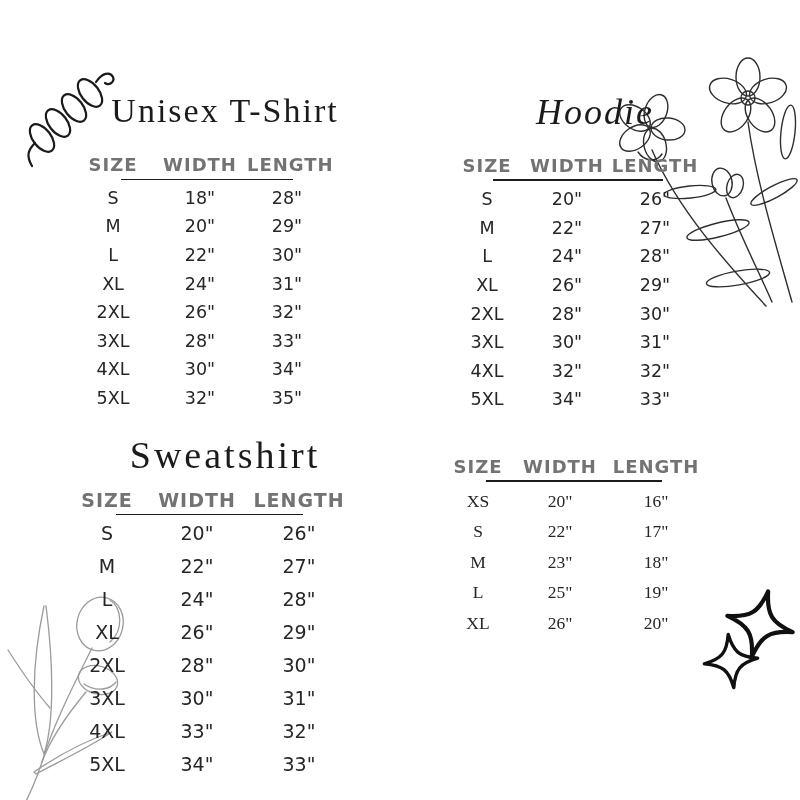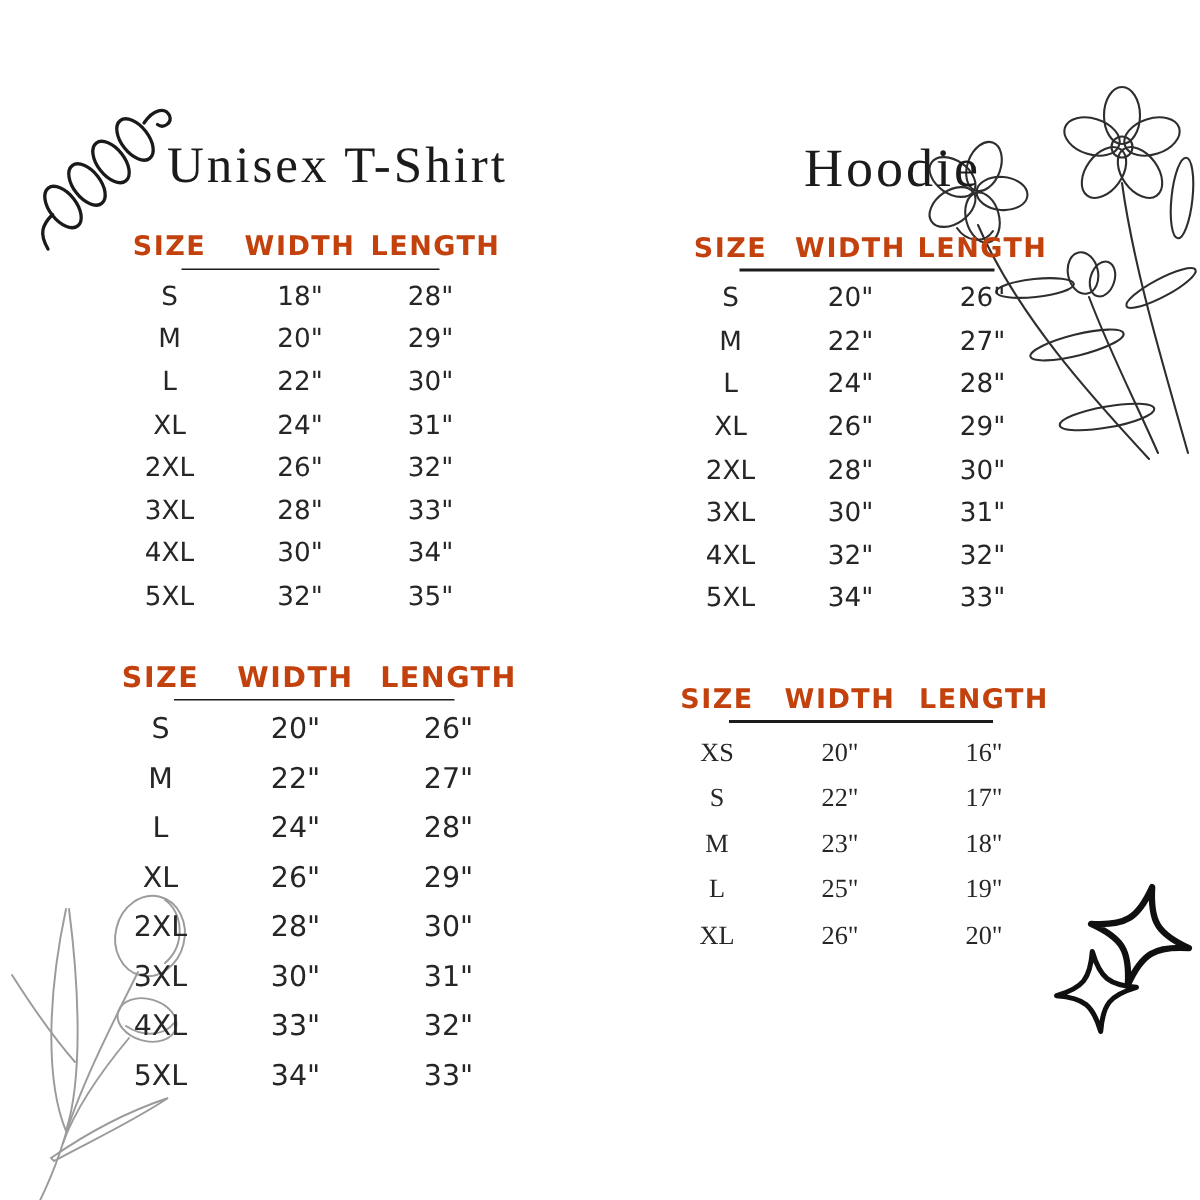--- a/index.html
+++ b/index.html
@@ -9,7 +9,7 @@
   .title{margin:0;line-height:1.25;text-align:center;font-family:"Liberation Serif", serif;
          font-weight:400;color:#1b1b1b;letter-spacing:2px;}
   .t1{font-size:34px;}
-  .t2{font-size:36px;}
+  .t2{font-size:36px;font-style:italic;}
   .t3{font-size:38px;letter-spacing:3px;}
   .t4{font-size:34px;transform:translateX(-8px);}
   .thead{display:flex;align-items:center;height:24px;font-weight:700;color:#c2410c;

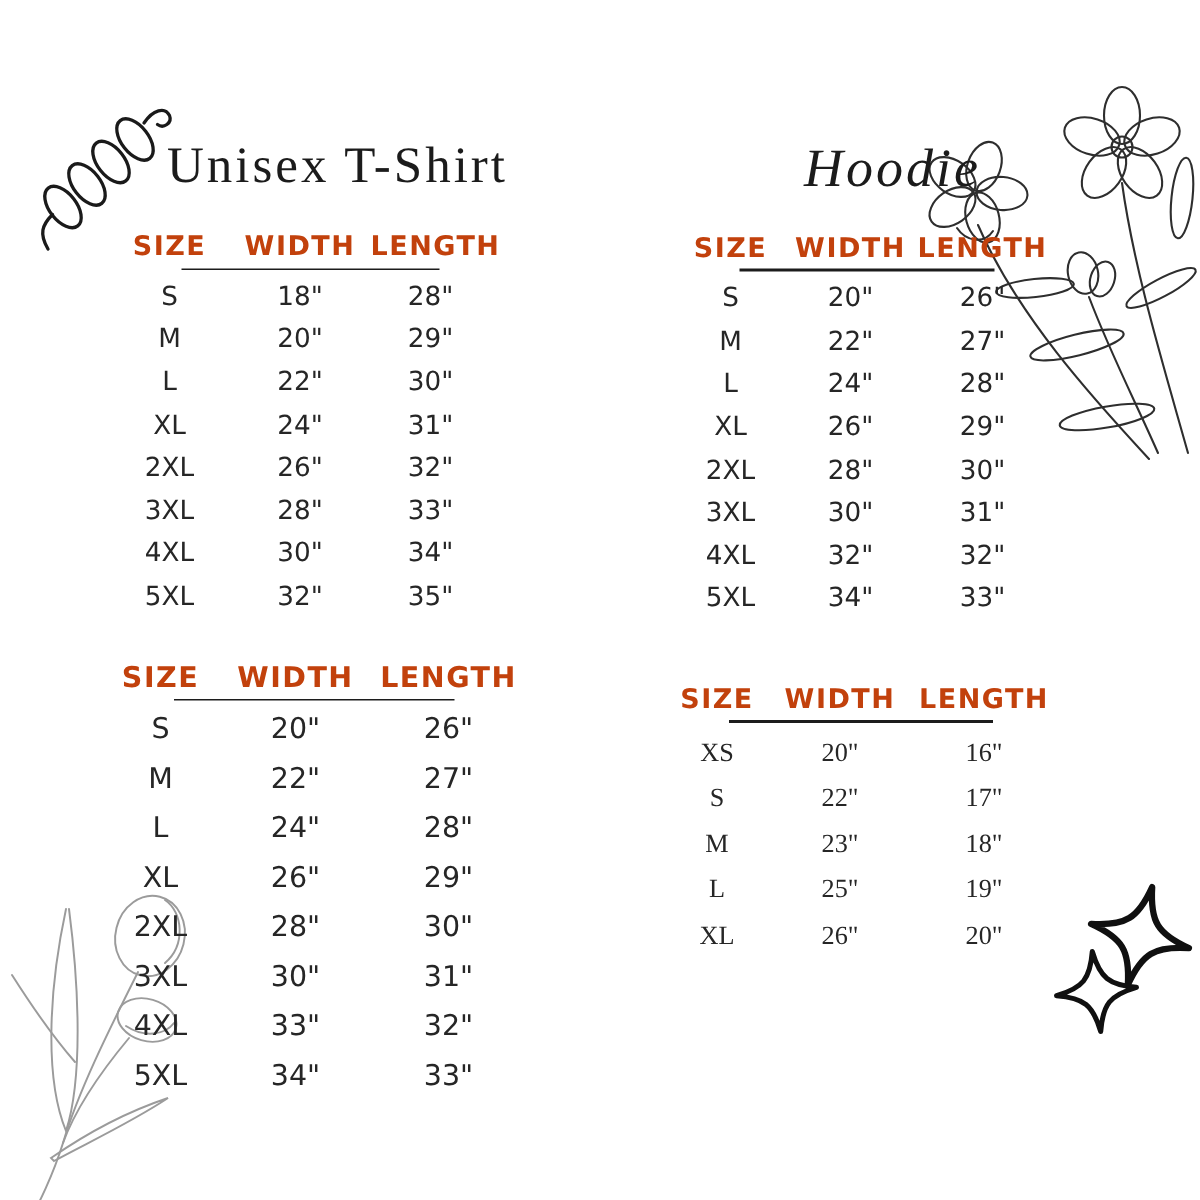--- a/index.html
+++ b/index.html
@@ -12,7 +12,7 @@
   .t2{font-size:36px;font-style:italic;}
   .t3{font-size:38px;letter-spacing:3px;}
   .t4{font-size:34px;transform:translateX(-8px);}
-  .thead{display:flex;align-items:center;height:24px;font-weight:700;color:#c2410c;
+  .thead{display:flex;align-items:center;height:24px;font-weight:700;color:#737373;
          font-size:18px;letter-spacing:1px;}
   .trow{display:flex;align-items:center;font-size:17.5px;color:#262626;}
   .cell{display:inline-block;text-align:center;}

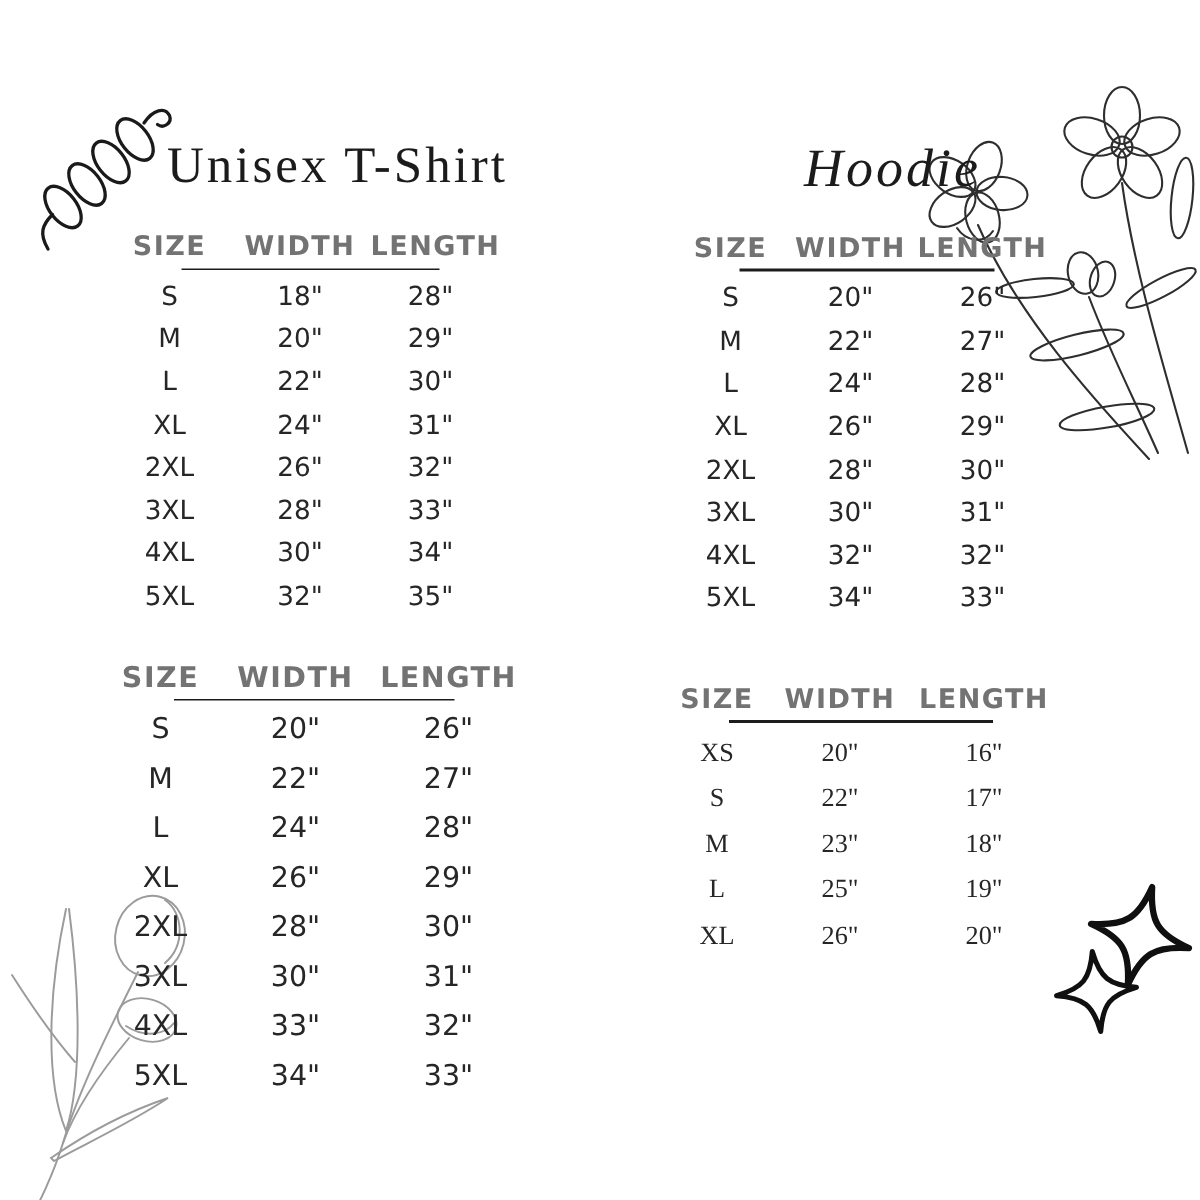--- a/index.html
+++ b/index.html
@@ -222,6 +222,7 @@
   </section>
 
   <section class="panel p3">
+    <h2 class="title t3">Sweatshirt</h2>
     <div class="thead">
       <span class="cell c0">SIZE</span>
       <span class="cell c1">WIDTH</span>

